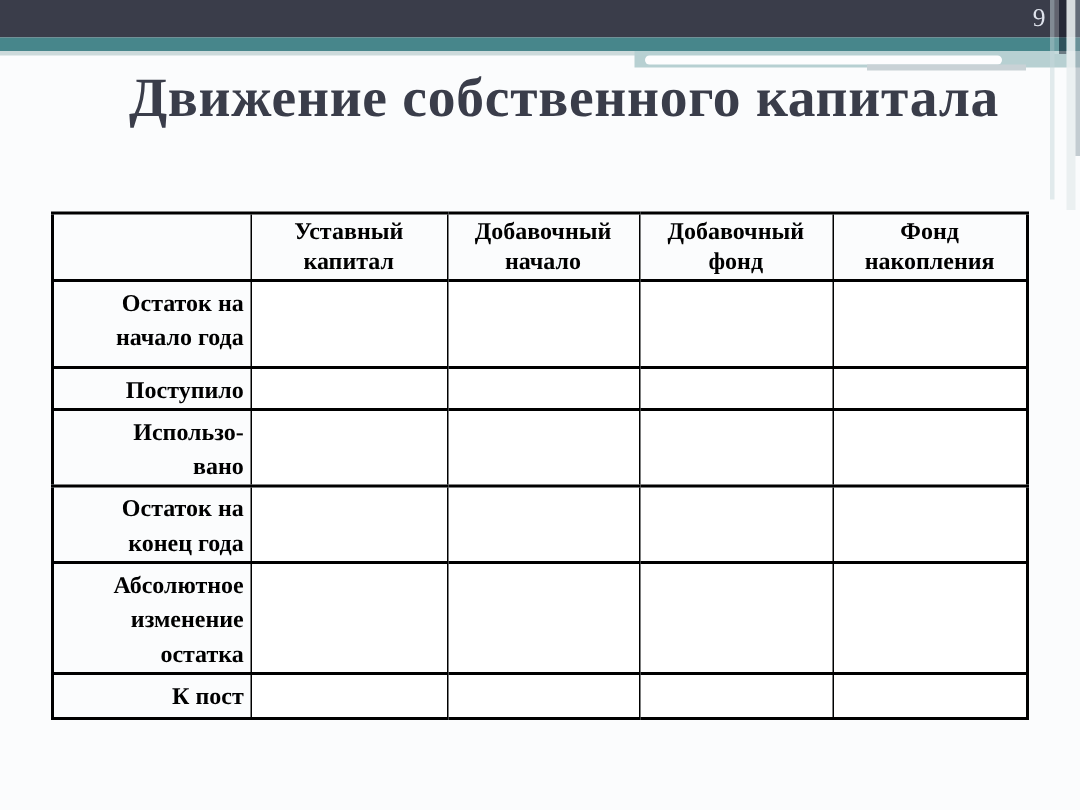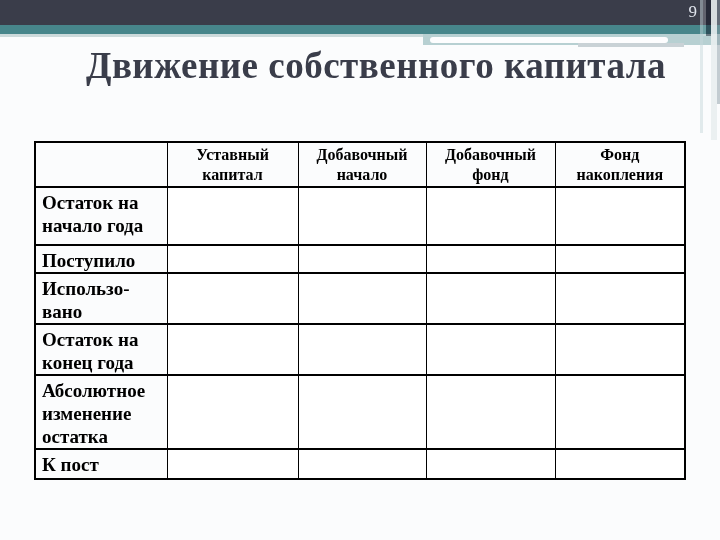--- a/index.html
+++ b/index.html
@@ -63,8 +63,8 @@
     line-height:20px; padding:1px 2px;
   }
   table.cap td.row-label {
-    font-size:19px; font-weight:bold; color:#000;
-    text-align:left; vertical-align:top;
+    font-size:16px; font-weight:bold; color:#000;
+    text-align:right; vertical-align:top;
     line-height:23px; padding:3px 4px 0 6px;
   }
   table.cap td.data-cell { background:#fff; }

